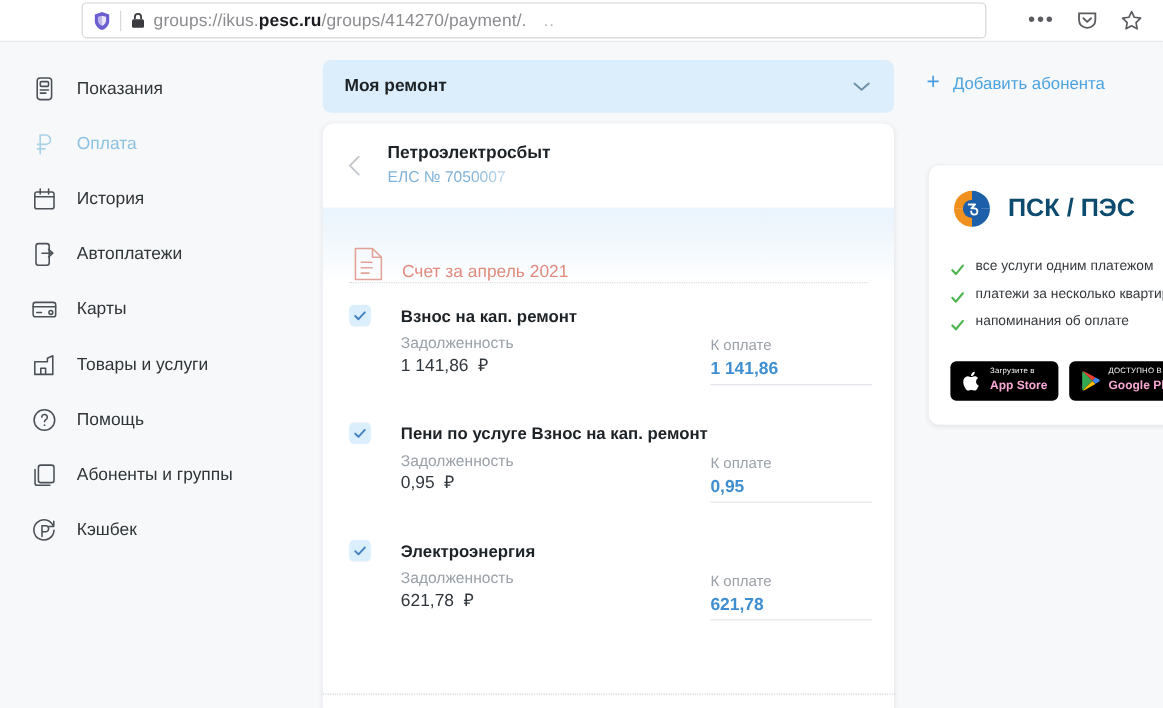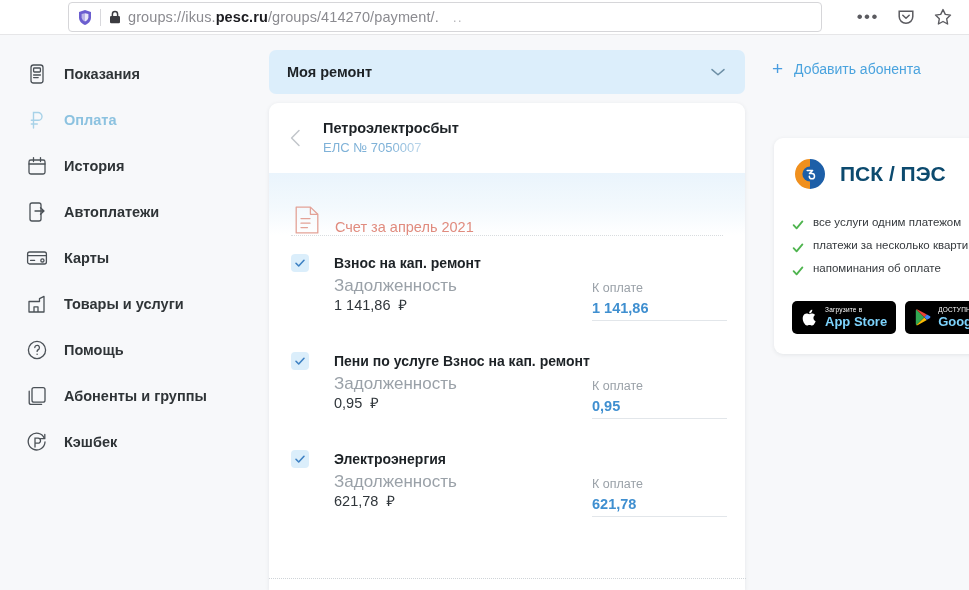--- a/index.html
+++ b/index.html
@@ -58,7 +58,6 @@
     width: 258px; height: 555px;
     background: #f7f8fa;
     padding-top: 16px;
-    font-weight: bold;
   }
   .nav-item {
     display: flex; align-items: center;

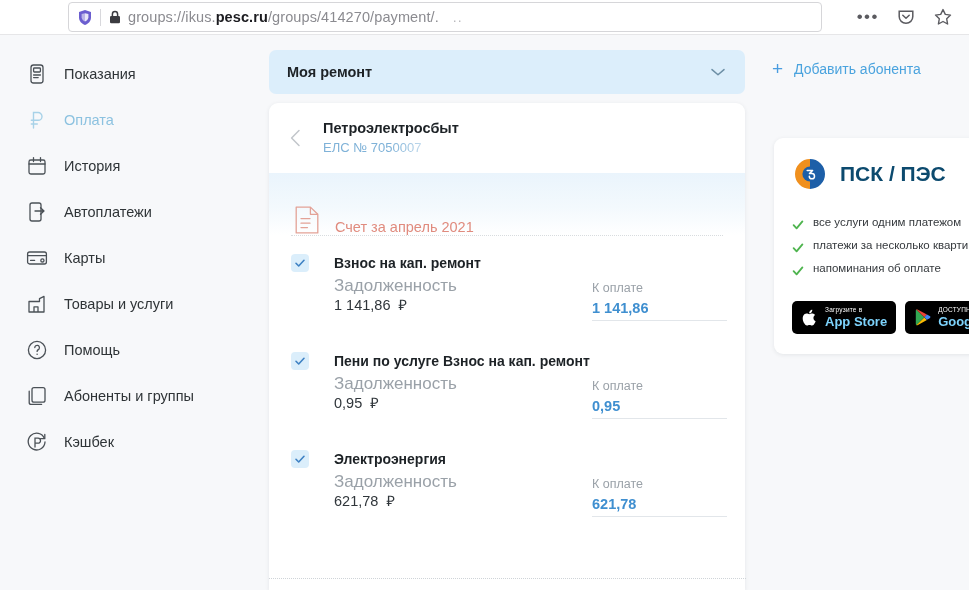--- a/index.html
+++ b/index.html
@@ -131,7 +131,7 @@
   .svc-check svg { width: 12px; height: 12px; color: #3f82c4; }
   .svc-body { margin-left: 43px; }
   .svc-name { font-size: 14px; font-weight: 700; color: #1d2226; line-height: 19px; }
-  .svc-debt-label { font-size: 17px; color: #9aa1a8; margin-top: 5px; line-height: 16px; }
+  .svc-debt-label { font-size: 13px; color: #9aa1a8; margin-top: 5px; line-height: 16px; }
   .svc-debt-value { font-size: 14.5px; color: #30363b; margin-top: 1px; line-height: 20px; }
   .svc-pay {
     position: absolute; right: 18px; top: 44px;

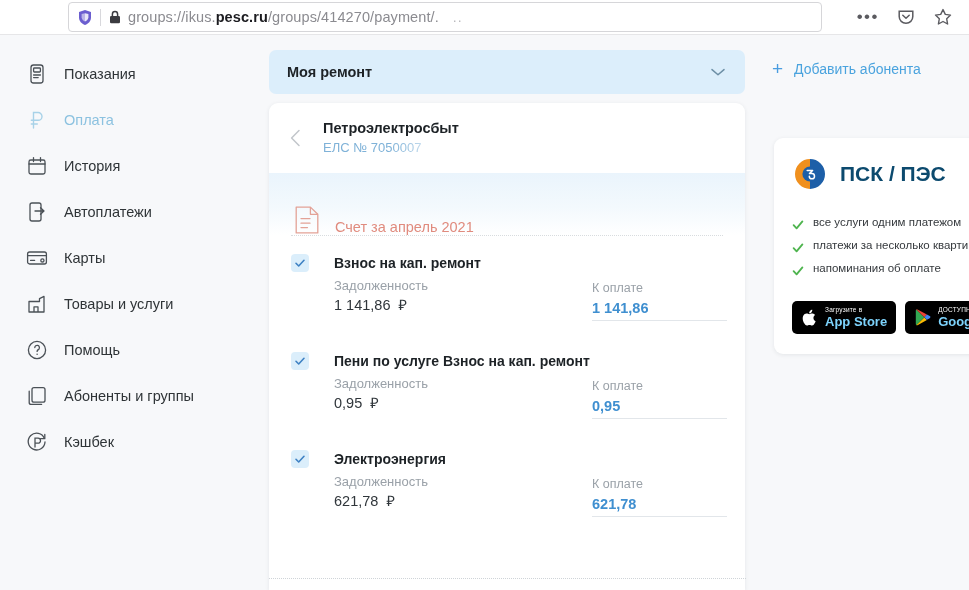--- a/index.html
+++ b/index.html
@@ -175,7 +175,7 @@
   }
   .badge-glyph { width: 17px; height: 19px; flex: none; margin-right: 7px; color: #fff; }
   .badge-sup { font-size: 6.5px; color: #ffffff; line-height: 8px; white-space: nowrap; letter-spacing: .2px; }
-  .badge-main { font-size: 13px; color: #7dd3fc; line-height: 15px; font-weight: 700; white-space: nowrap; }
+  .badge-main { font-size: 10px; color: #f9a8d4; line-height: 15px; font-weight: 700; white-space: nowrap; }
 
   
   .bottom-sep {

